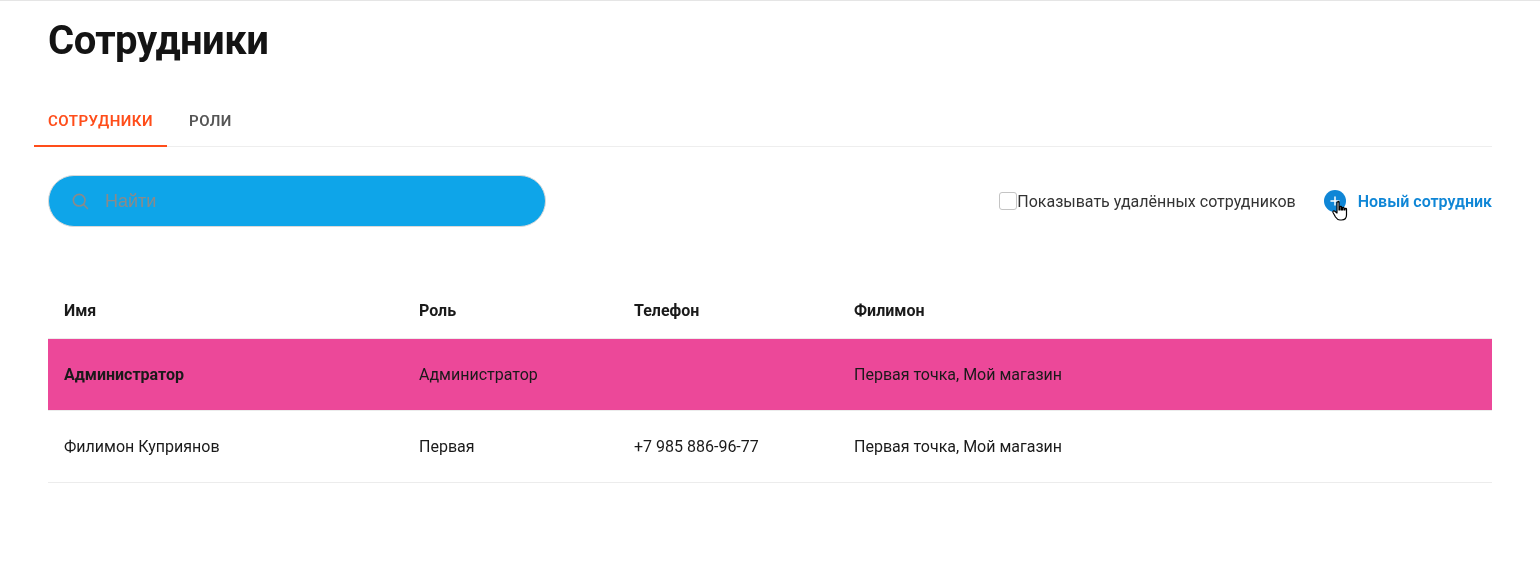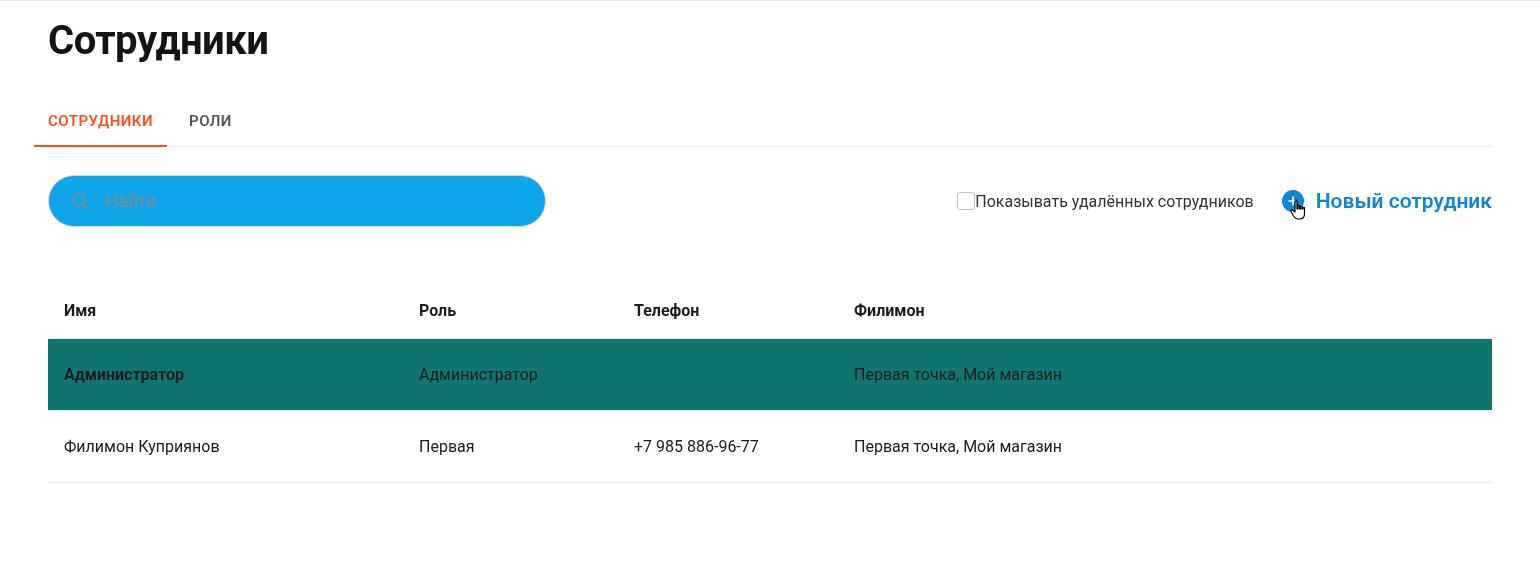--- a/index.html
+++ b/index.html
@@ -104,7 +104,7 @@
     display: flex;
     align-items: center;
     gap: 12px;
-    font-size: 21px;
+    font-size: 16px;
     font-weight: 600;
     color: #0f86d6;
     cursor: pointer;

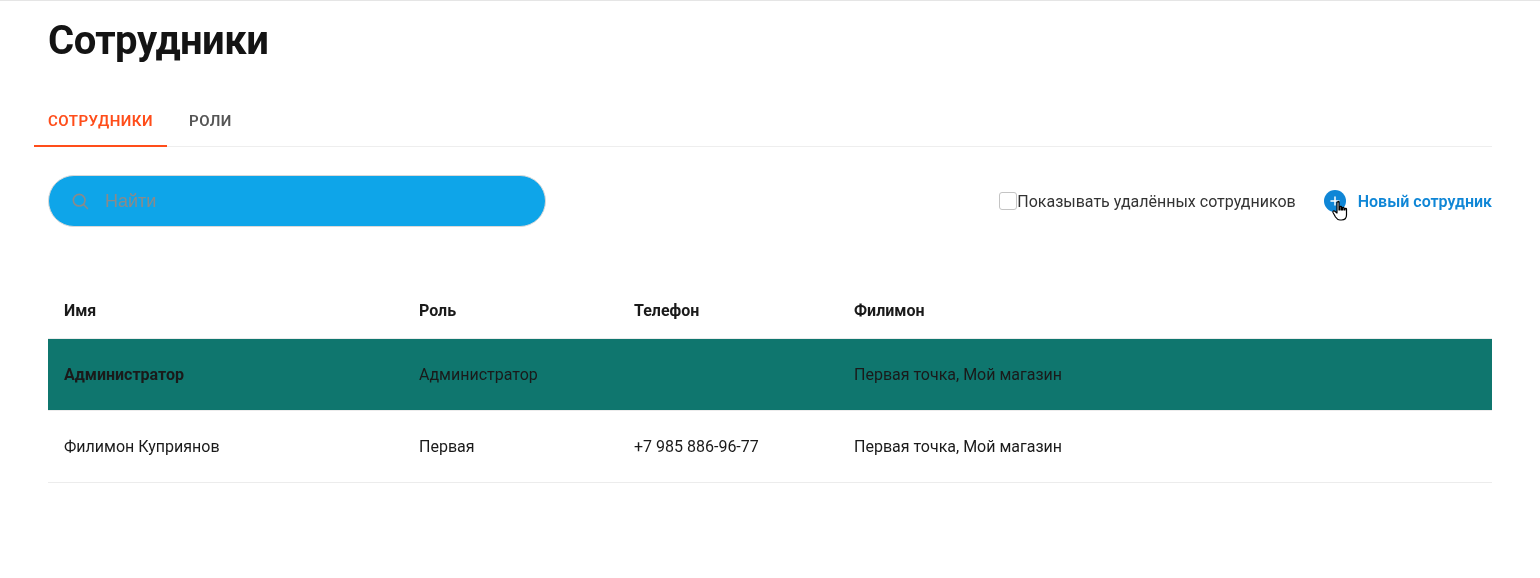--- a/index.html
+++ b/index.html
@@ -147,7 +147,7 @@
     border-bottom: 1px solid #ececec;
   }
   .table tbody tr.highlight {
-    background: #0f766e;
+    background: #ec4899;
   }
   .table tbody tr.highlight td:first-child {
     font-weight: 700;

